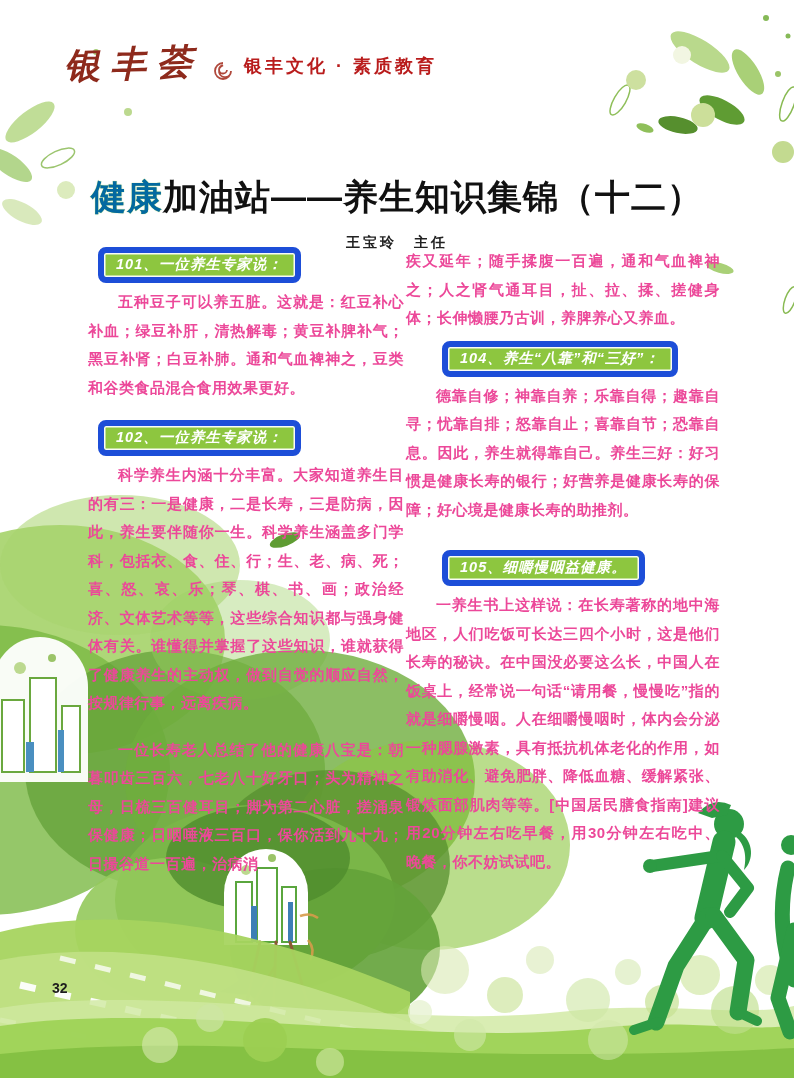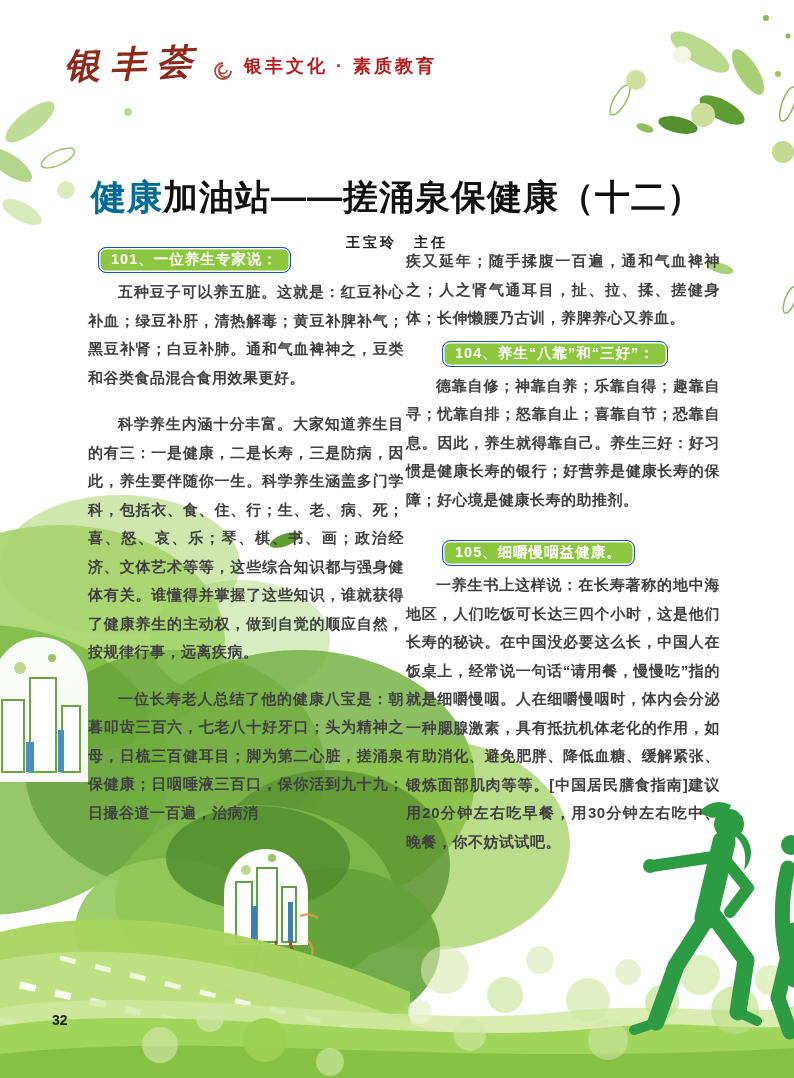--- a/index.html
+++ b/index.html
@@ -188,7 +188,7 @@
 
   <div class="title-wrap">
     <div class="title">
-      <span class="hl">健康</span><span>加油站——搓涌泉保健康（十二）</span>
+      <span class="hl">健康</span><span>加油站——养生知识集锦（十二）</span>
     </div>
     <div class="byline">王宝玲　主任</div>
   </div>

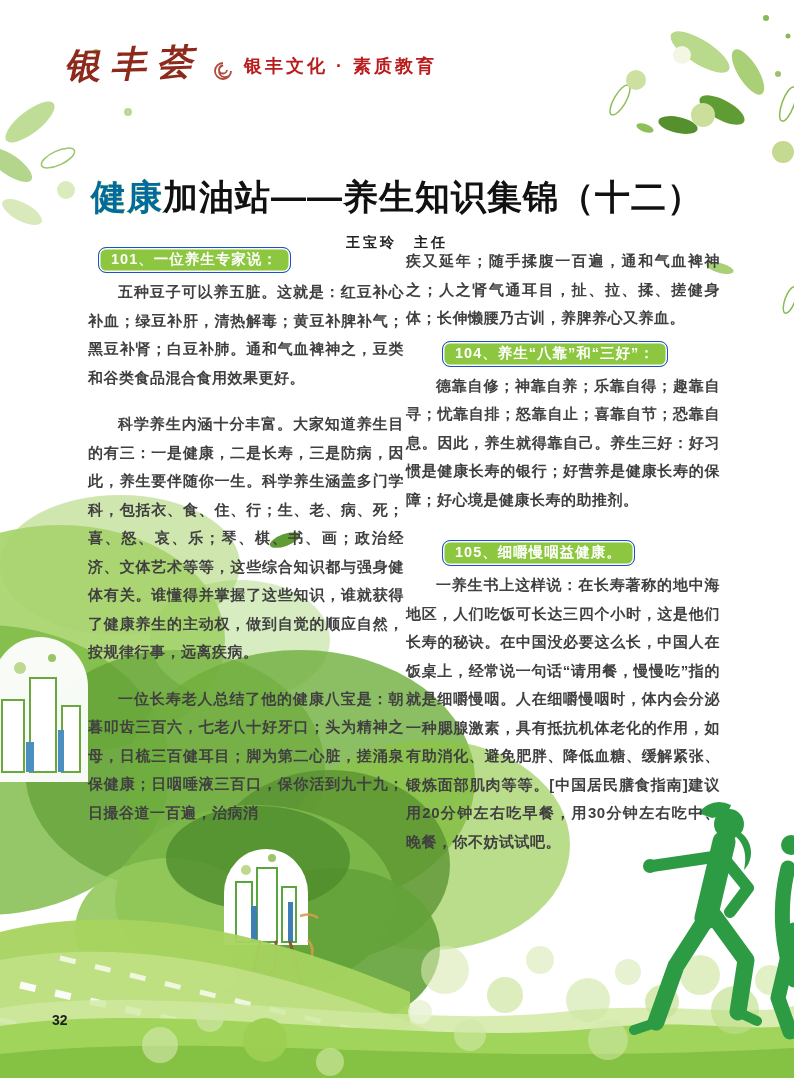--- a/index.html
+++ b/index.html
@@ -24,8 +24,8 @@
   .section{margin-top:18px;}
   .section:first-child{margin-top:0;}
   .pill{display:inline-block;background:#8dc63f;color:#fff;font-size:14.5px;font-weight:bold;
-     padding:2px 12px 3px;border-radius:8px;border:1px solid #1d4ed8;
-     box-shadow:inset 0 0 0 1.5px rgba(255,255,255,.95);letter-spacing:1px;}
+     padding:2px 12px 3px;border-radius:8px;border:6px solid #1d4ed8;
+     box-shadow:inset 0 0 0 1.5px rgba(255,255,255,.95);letter-spacing:1px;font-style:italic;}
   .indent-l{margin-left:10px;}
   .indent-r{margin-left:36px;}
   .body-p{margin:5px 0 0;font-size:15px;line-height:28.5px;color:#404040;font-weight:600;

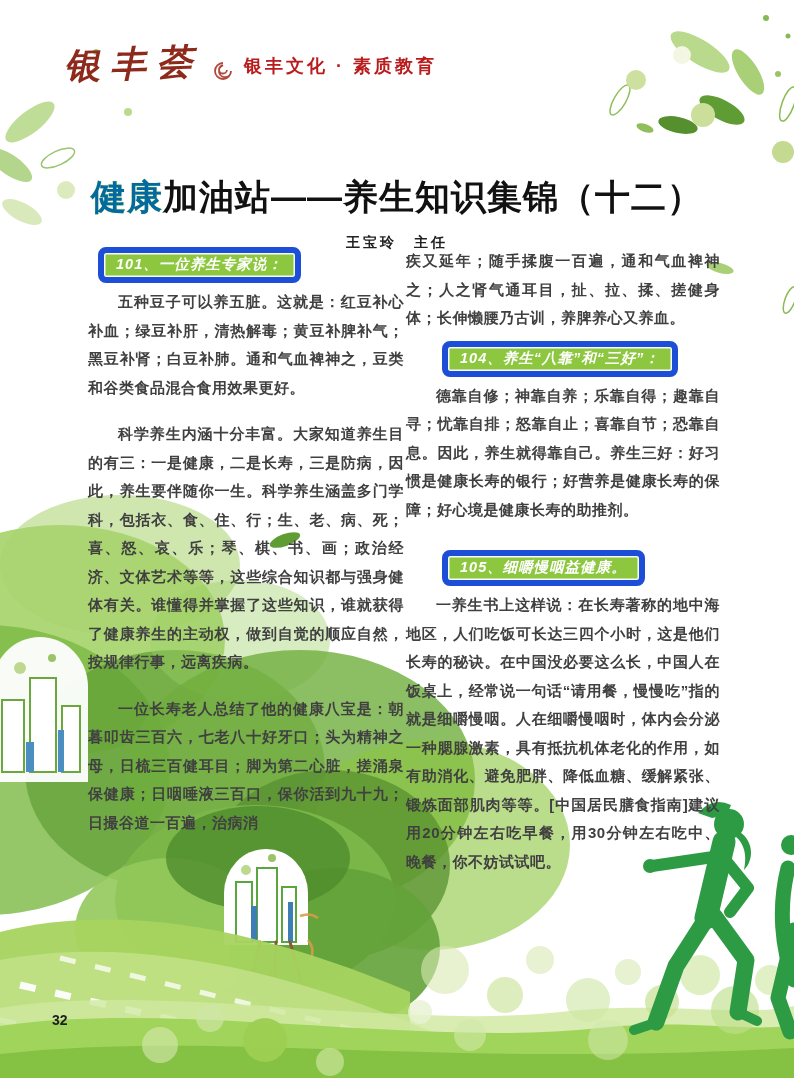--- a/index.html
+++ b/index.html
@@ -28,7 +28,7 @@
      box-shadow:inset 0 0 0 1.5px rgba(255,255,255,.95);letter-spacing:1px;font-style:italic;}
   .indent-l{margin-left:10px;}
   .indent-r{margin-left:36px;}
-  .body-p{margin:5px 0 0;font-size:15px;line-height:28.5px;color:#404040;font-weight:600;
+  .body-p{margin:5px 0 0;font-size:15px;line-height:28.5px;color:#ec4899;font-weight:600;
      text-align:justify;text-indent:2em;letter-spacing:.5px;}
   .no-indent{text-indent:0;}
   

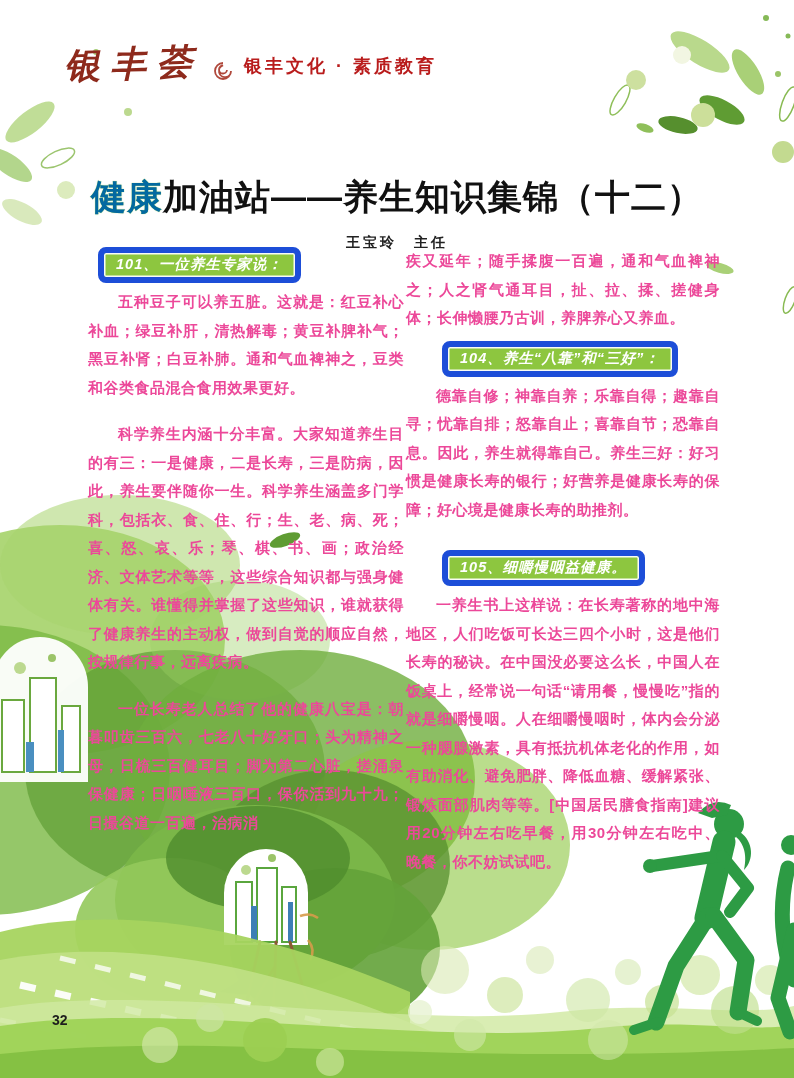--- a/index.html
+++ b/index.html
@@ -199,6 +199,7 @@
       <p class="body-p">五种豆子可以养五脏。这就是：红豆补心补血；绿豆补肝，清热解毒；黄豆补脾补气；黑豆补肾；白豆补肺。通和气血裨神之，豆类和谷类食品混合食用效果更好。</p>
     </div>
     <div class="section">
+      <span class="pill indent-l">102、一位养生专家说：</span>
       <p class="body-p">科学养生内涵十分丰富。大家知道养生目的有三：一是健康，二是长寿，三是防病，因此，养生要伴随你一生。科学养生涵盖多门学科，包括衣、食、住、行；生、老、病、死；喜、怒、哀、乐；琴、棋、书、画；政治经济、文体艺术等等，这些综合知识都与强身健体有关。谁懂得并掌握了这些知识，谁就获得了健康养生的主动权，做到自觉的顺应自然，按规律行事，远离疾病。</p>
     </div>
     <div class="section">

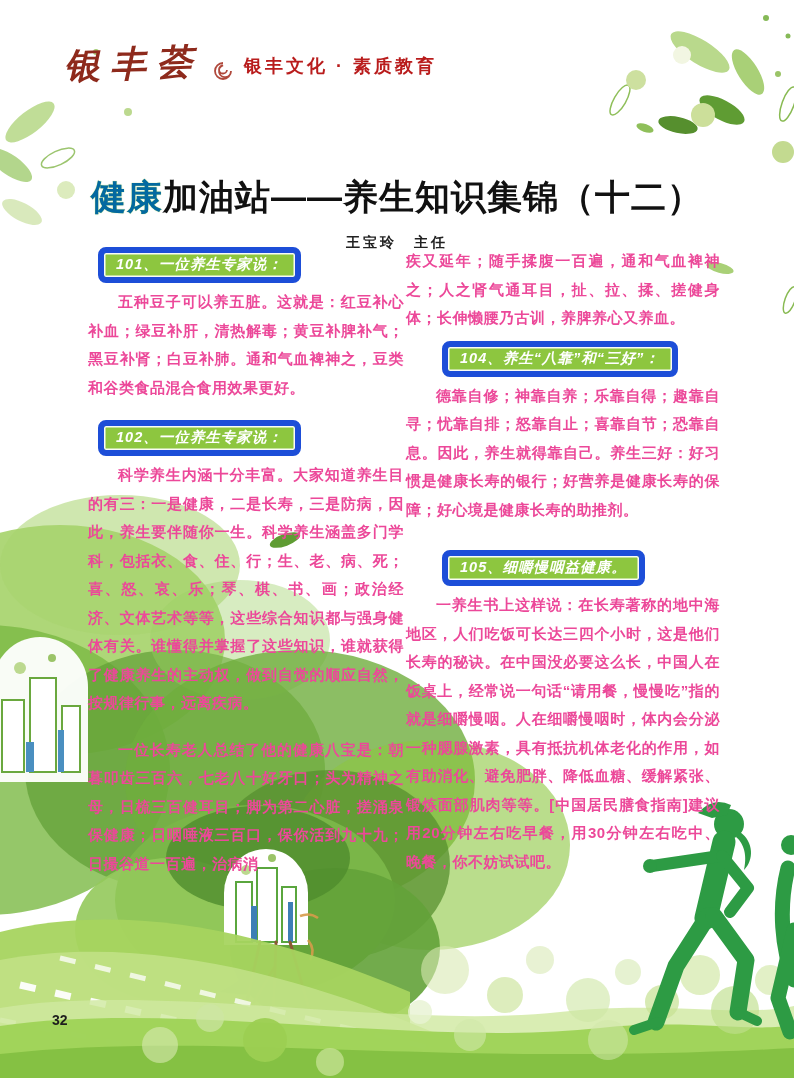--- a/index.html
+++ b/index.html
@@ -32,7 +32,7 @@
      text-align:justify;text-indent:2em;letter-spacing:.5px;}
   .no-indent{text-indent:0;}
   
-  .page-num{position:absolute;left:52px;top:1012px;z-index:4;font-size:14px;color:#1d1d1d;font-weight:bold;}
+  .page-num{position:absolute;left:52px;top:980px;z-index:4;font-size:14px;color:#1d1d1d;font-weight:bold;}
 </style>
 </head>
 <body>

